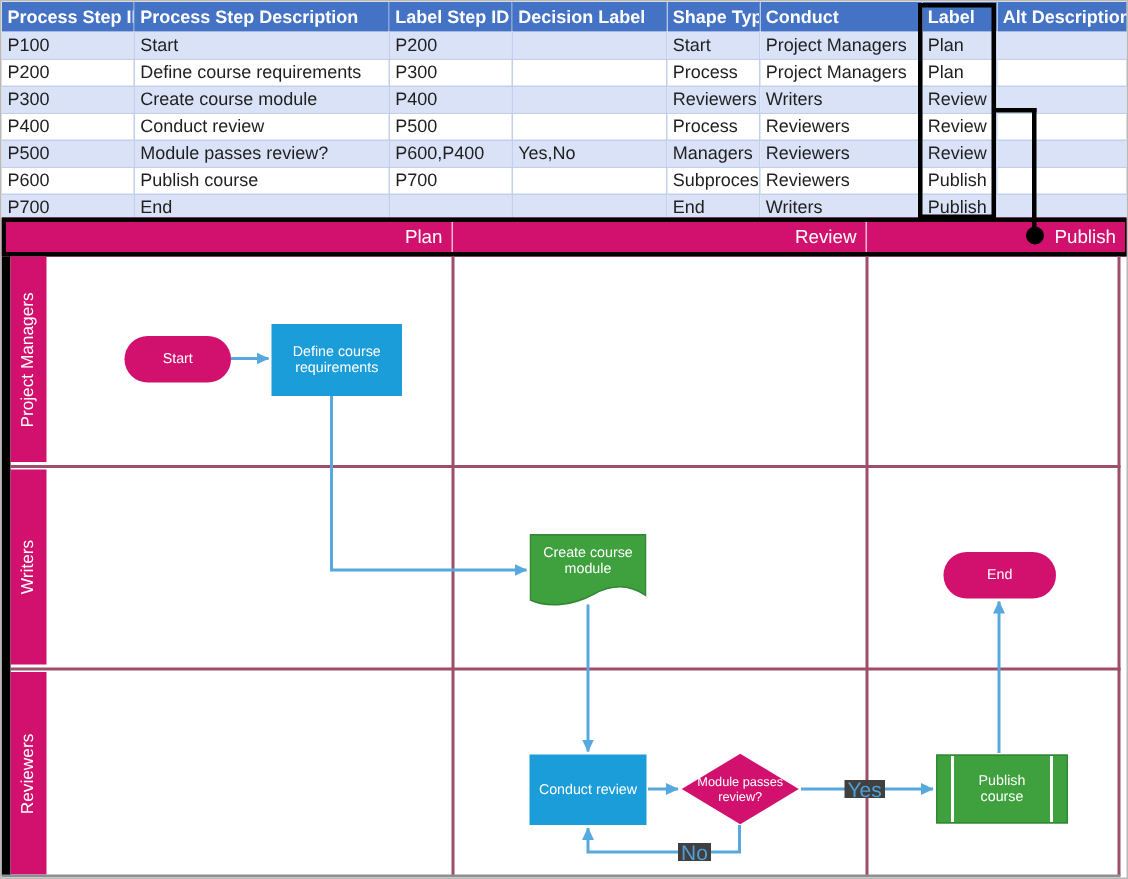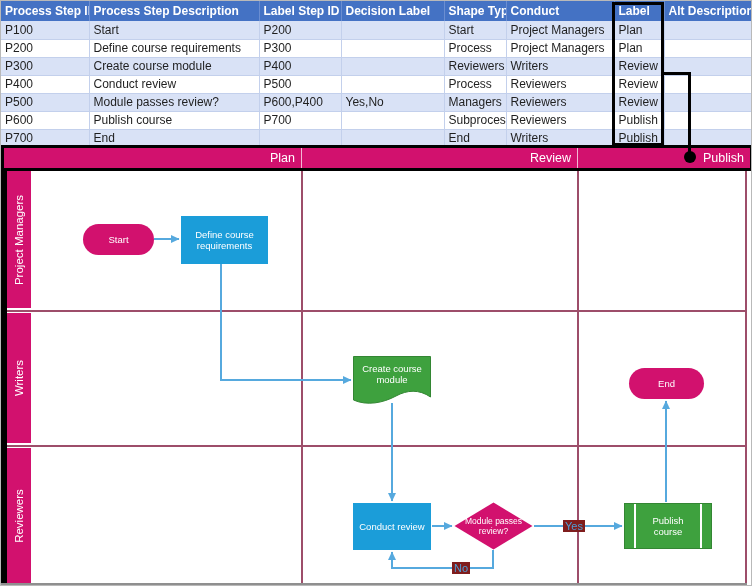--- a/index.html
+++ b/index.html
@@ -43,7 +43,7 @@
   .svg-shape .lbl{position:relative;z-index:2;color:#fff;text-align:center;line-height:1.18;}
   .sub-line{position:absolute;top:0;bottom:0;width:2px;background:#fff;}
 
-  .conn-label{position:absolute;background:#7f1d1d;color:#4f9fd6;font-size:11px;
+  .conn-label{position:absolute;background:#404040;color:#4f9fd6;font-size:14px;
     padding:0 2px;line-height:12px;z-index:6;}
 
   

